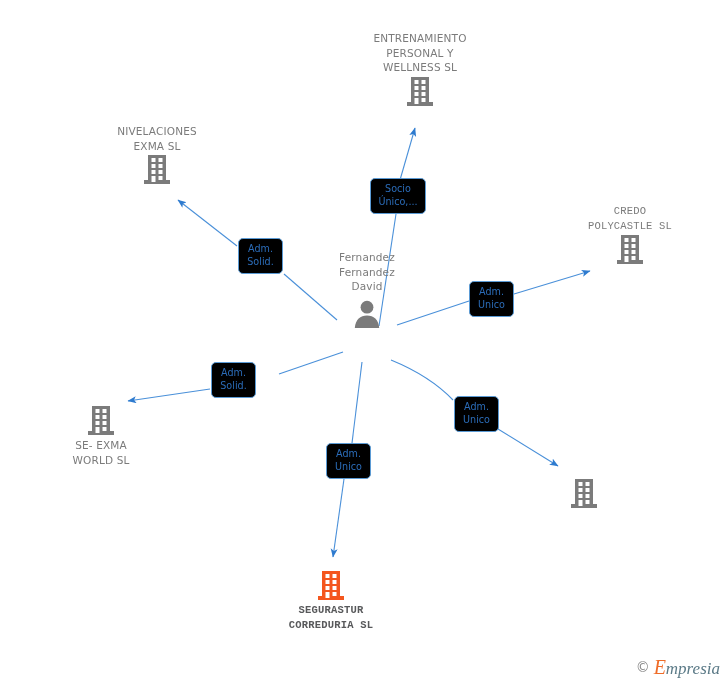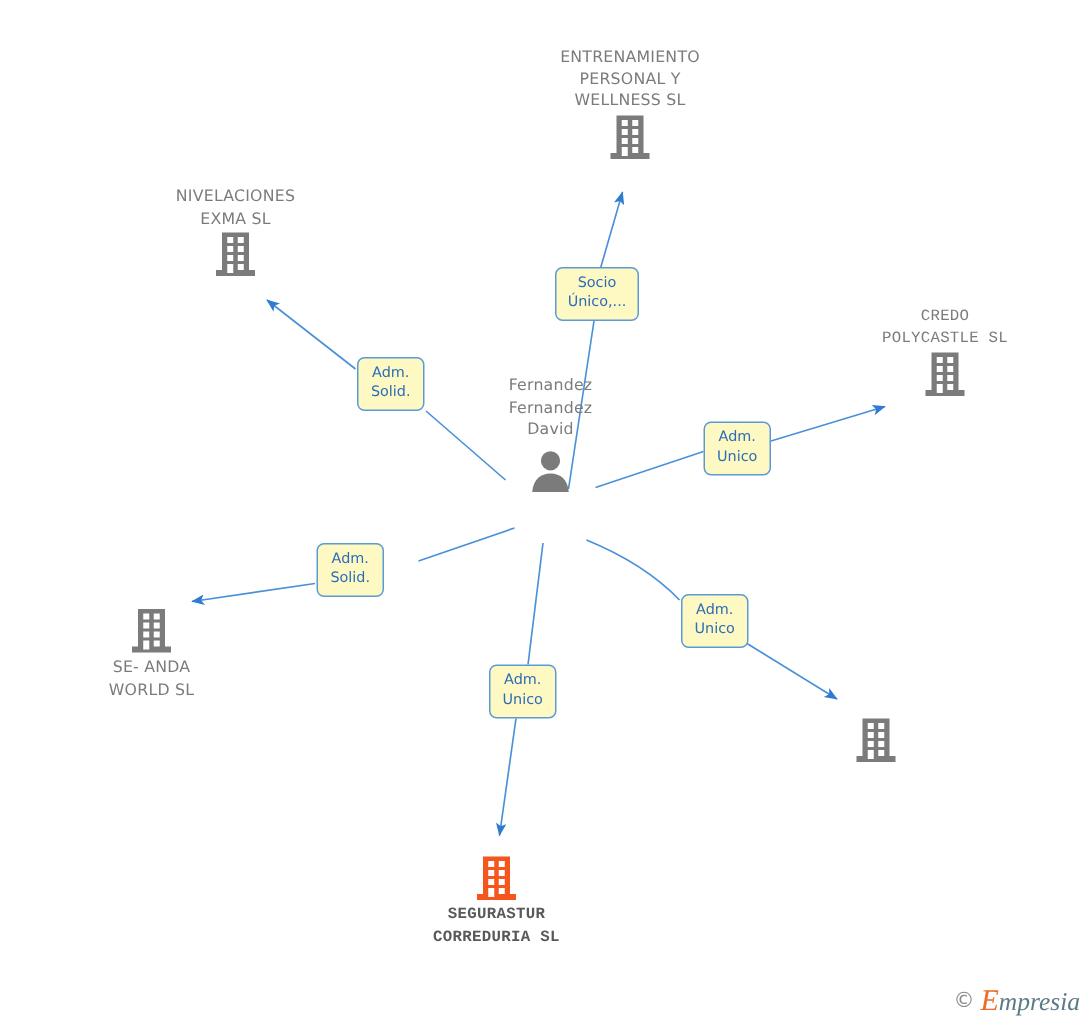--- a/index.html
+++ b/index.html
@@ -60,7 +60,7 @@
   .edge-label {
     position: absolute;
     box-sizing: border-box;
-    background: #fef9c3;
+    background: #000000;
     border: 1.3px solid #5b9bd5;
     border-radius: 5px;
     color: #2b6cb8;

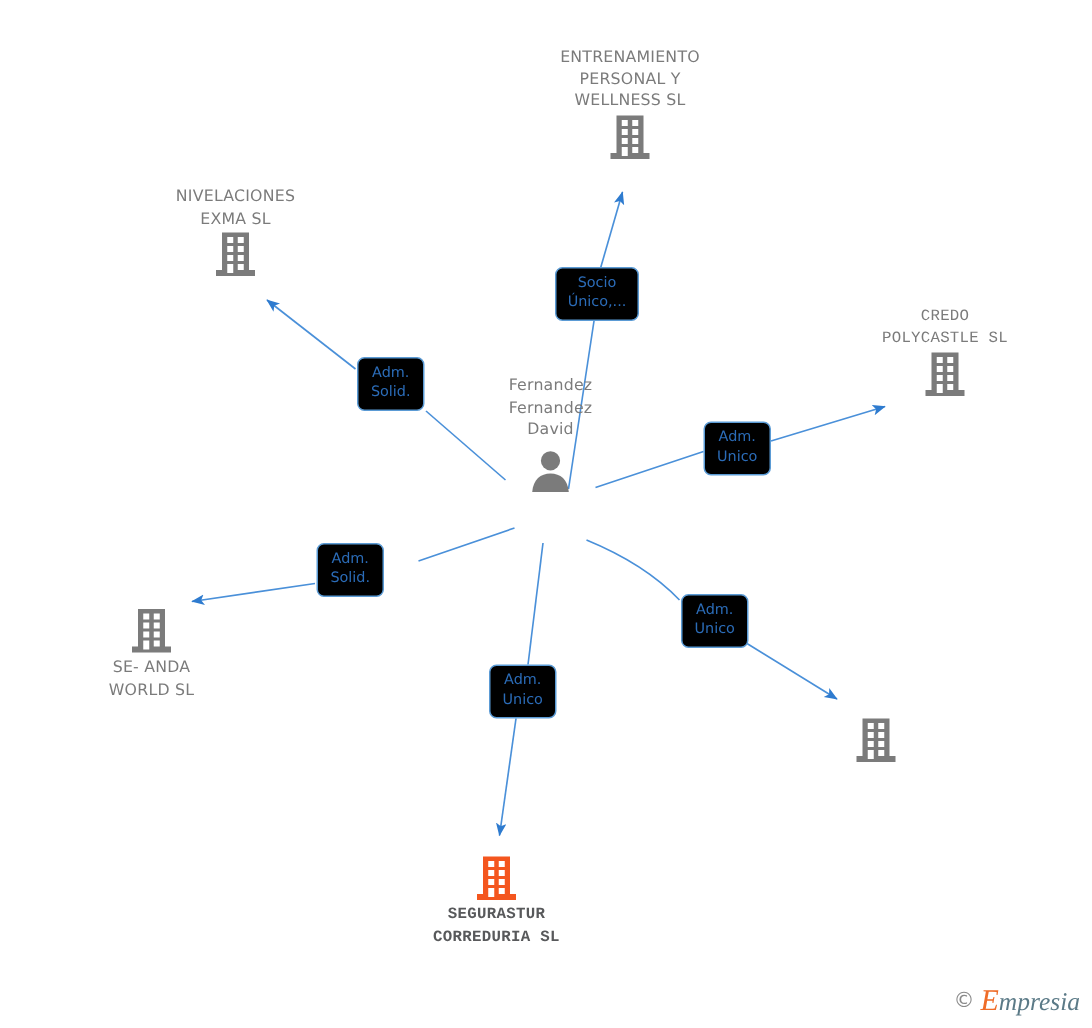--- a/index.html
+++ b/index.html
@@ -213,7 +213,7 @@
         <rect x="17.5" y="23" width="4" height="4" fill="#ffffff"></rect>
       </svg>
     </div>
-    <div class="node-label">SE- ANDA
+    <div class="node-label">SE- EXMA
 WORLD SL</div>
   </div>
 

